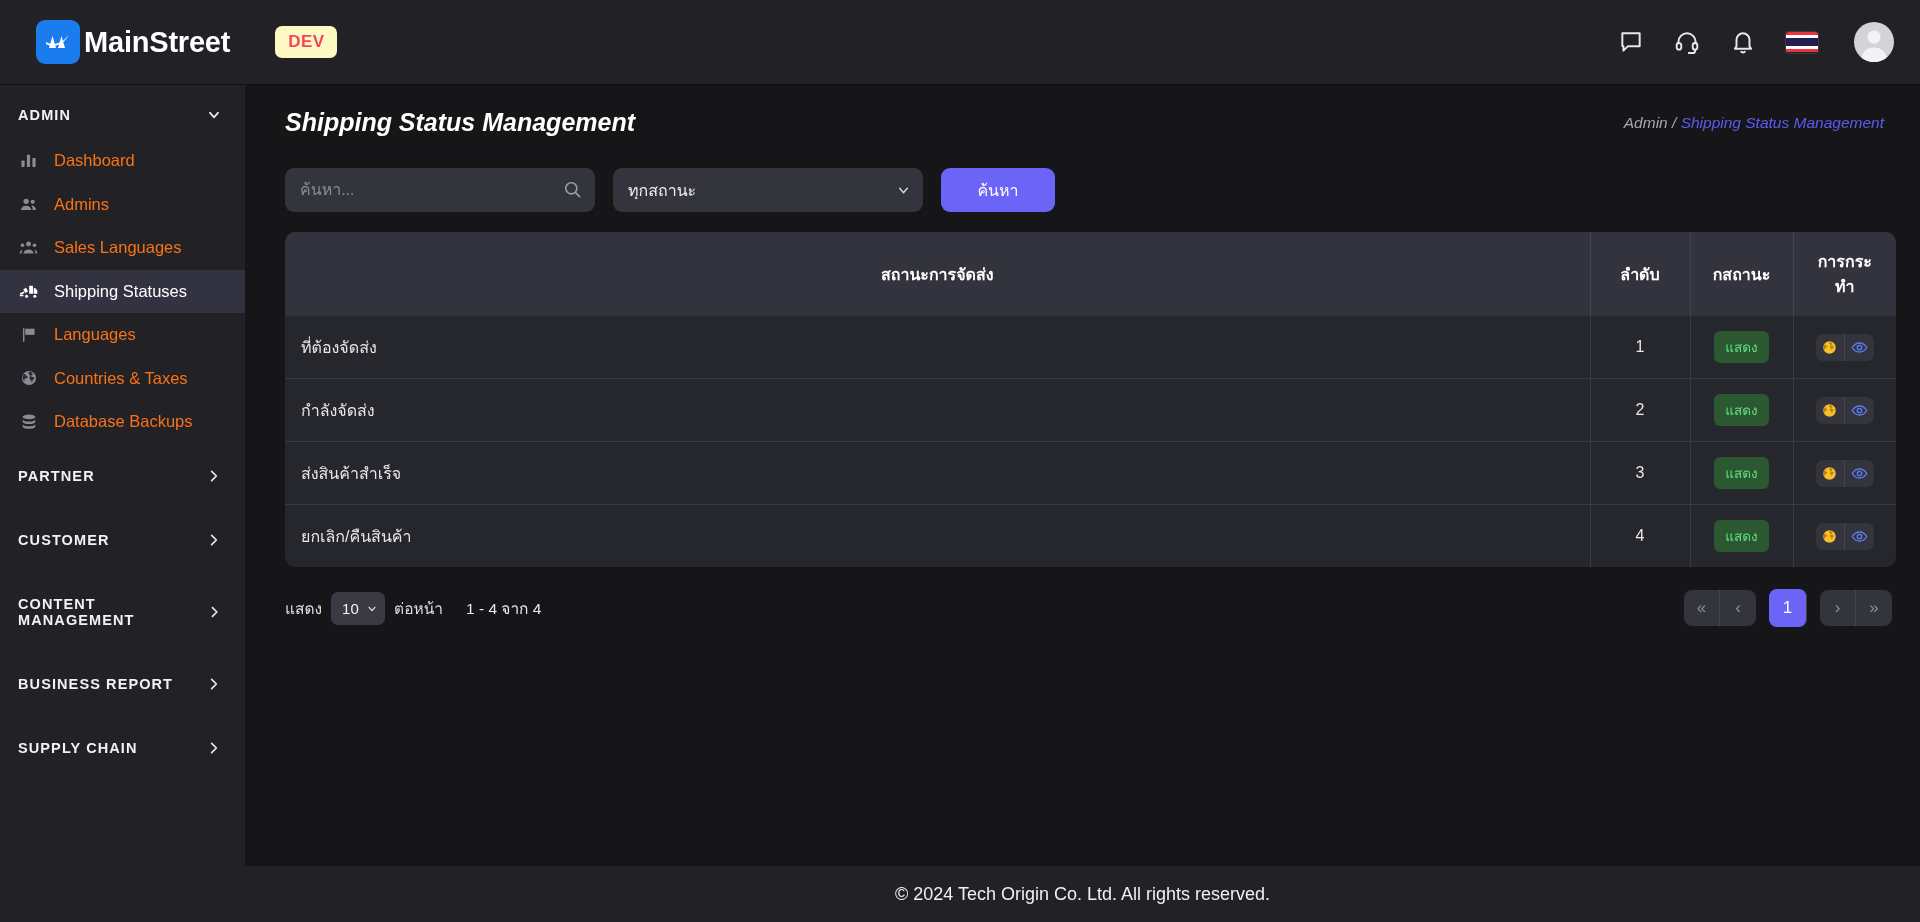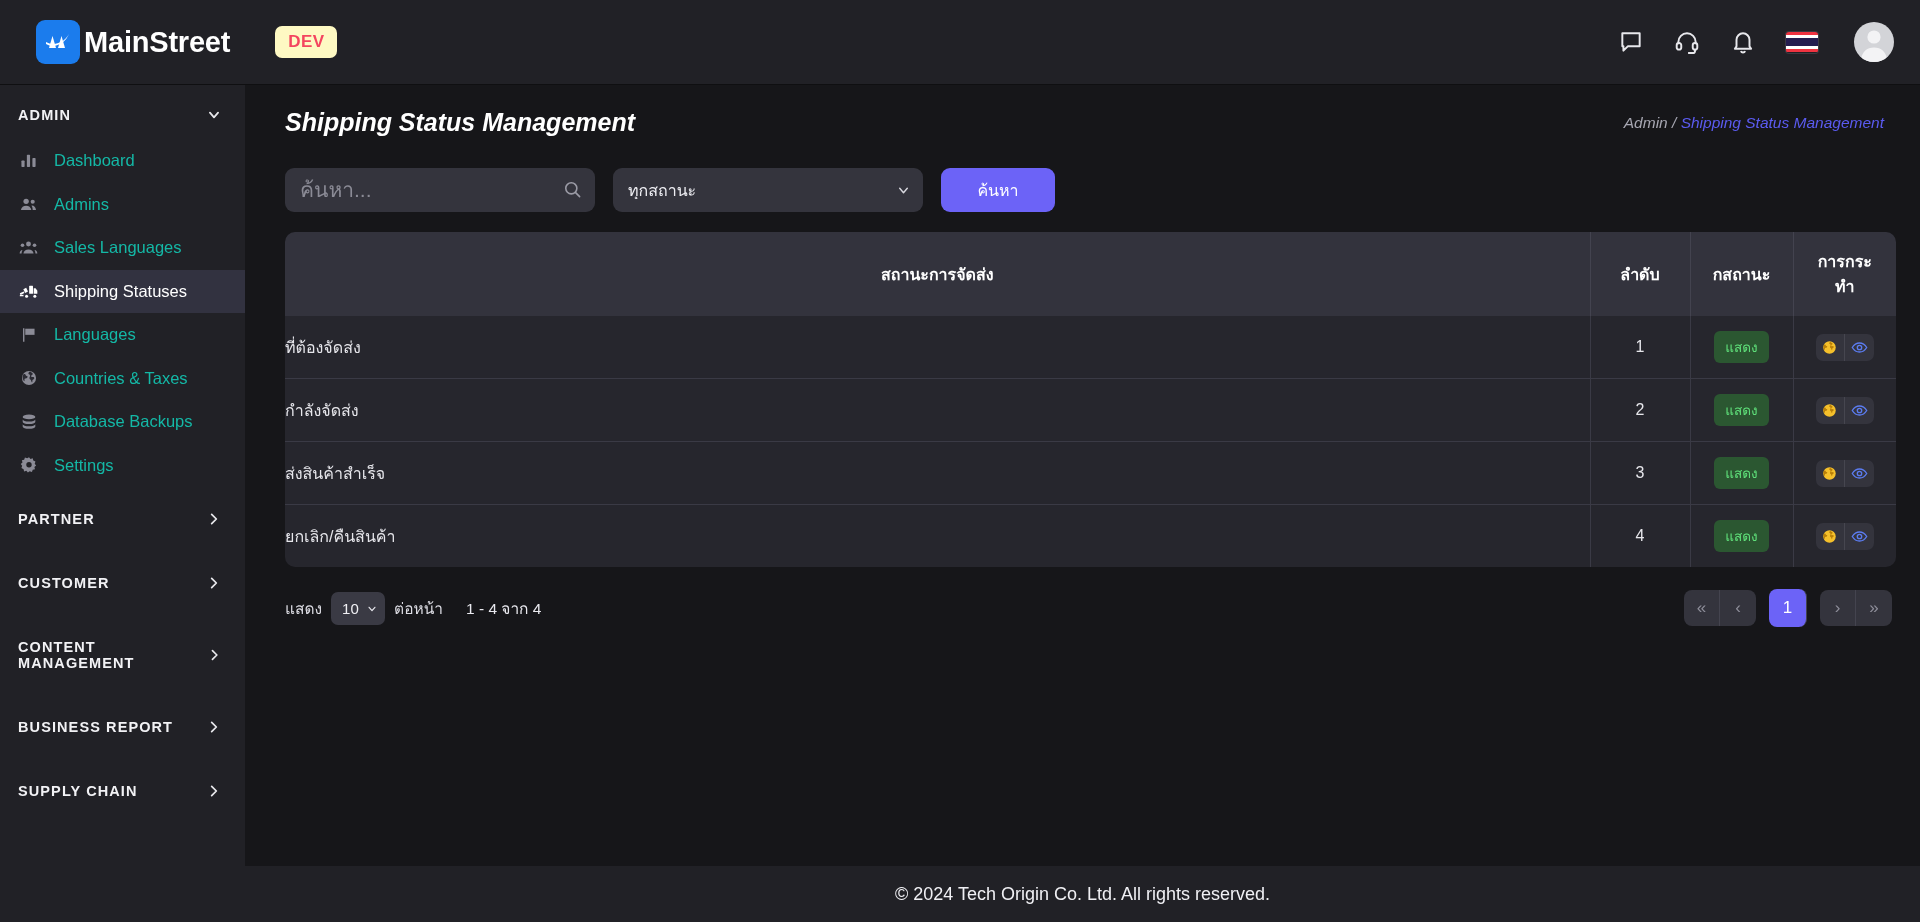--- a/index.html
+++ b/index.html
@@ -78,7 +78,7 @@
   .nav-item {
     display: flex; align-items: center; gap: 15px;
     height: 43.5px; padding: 0 18px;
-    color: #14b8a6; font-size: 16.5px; cursor: pointer;
+    color: #f97316; font-size: 16.5px; cursor: pointer;
   }
   .nav-item .ni-ico { width: 21px; display: flex; align-items: center; justify-content: center; color: #8b8b96; }
   .nav-item.active { background: #323240; color: #ffffff; }

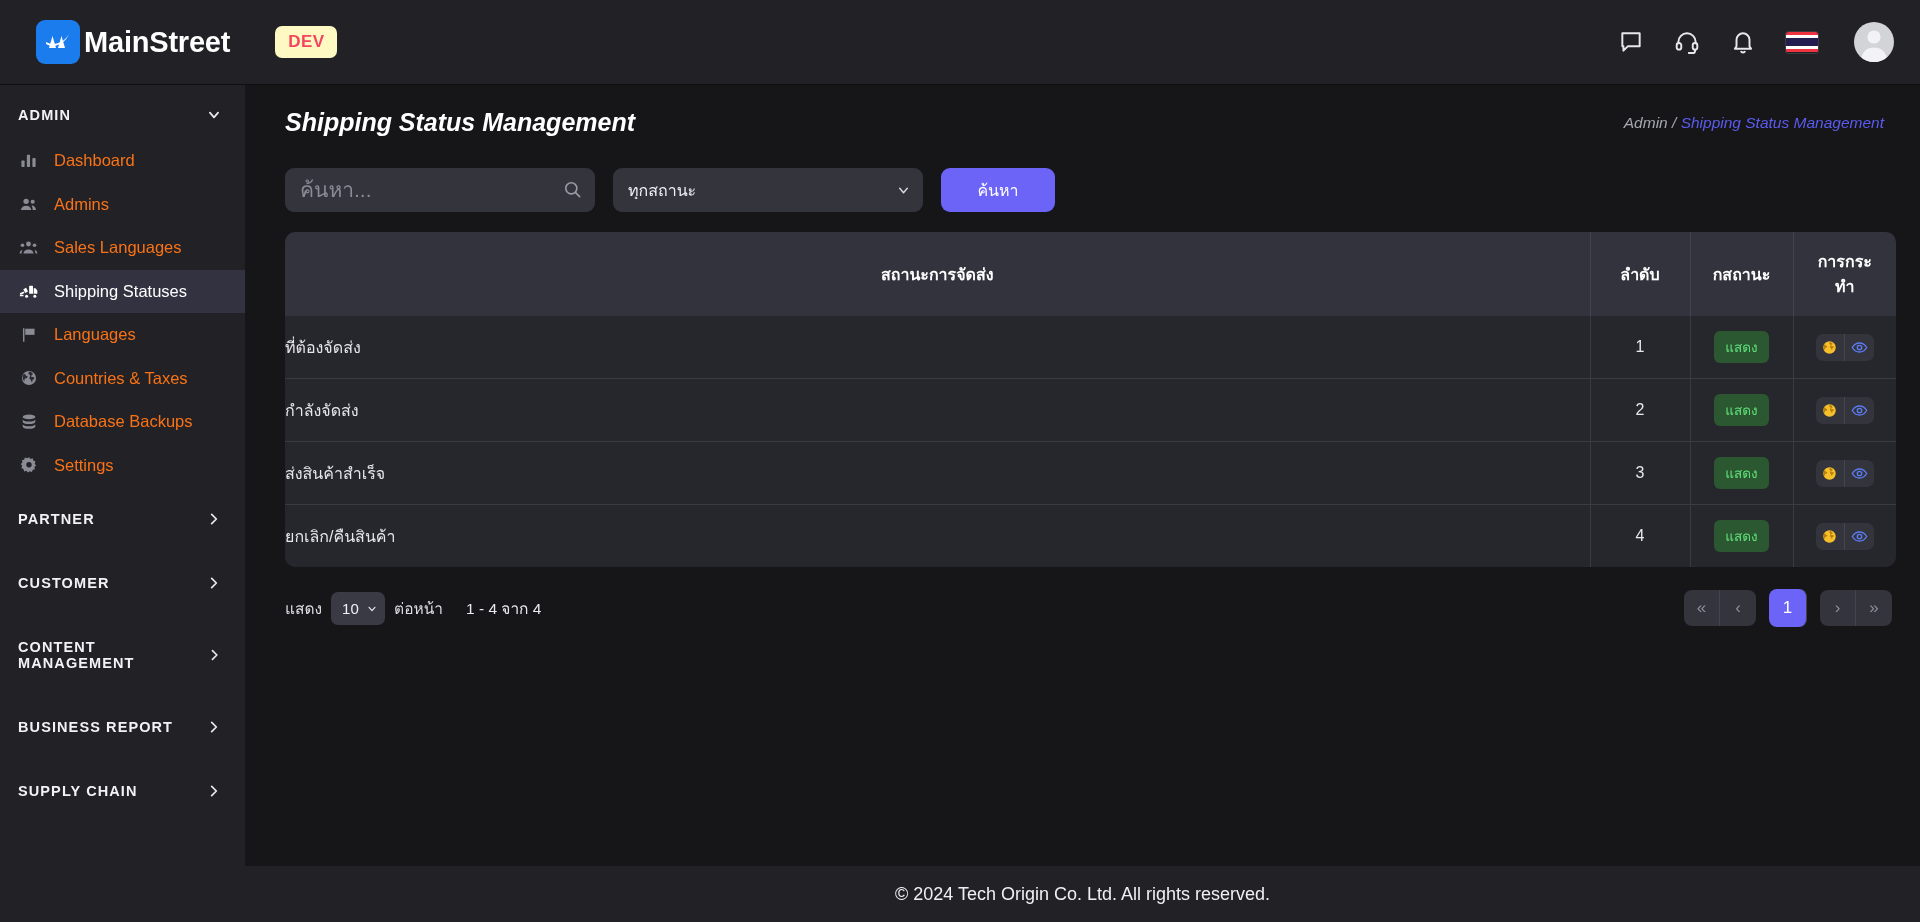--- a/index.html
+++ b/index.html
@@ -102,7 +102,7 @@
   .search-input {
     width: 100%; height: 44px;
     background: #34343d; border: none; border-radius: 9px;
-    color: #bef264; font-size: 21px; padding: 0 42px 0 15px;
+    color: #bef264; font-size: 16px; padding: 0 42px 0 15px;
     font-family: inherit; outline: none;
   }
   .search-input::placeholder { color: #8b8b96; }

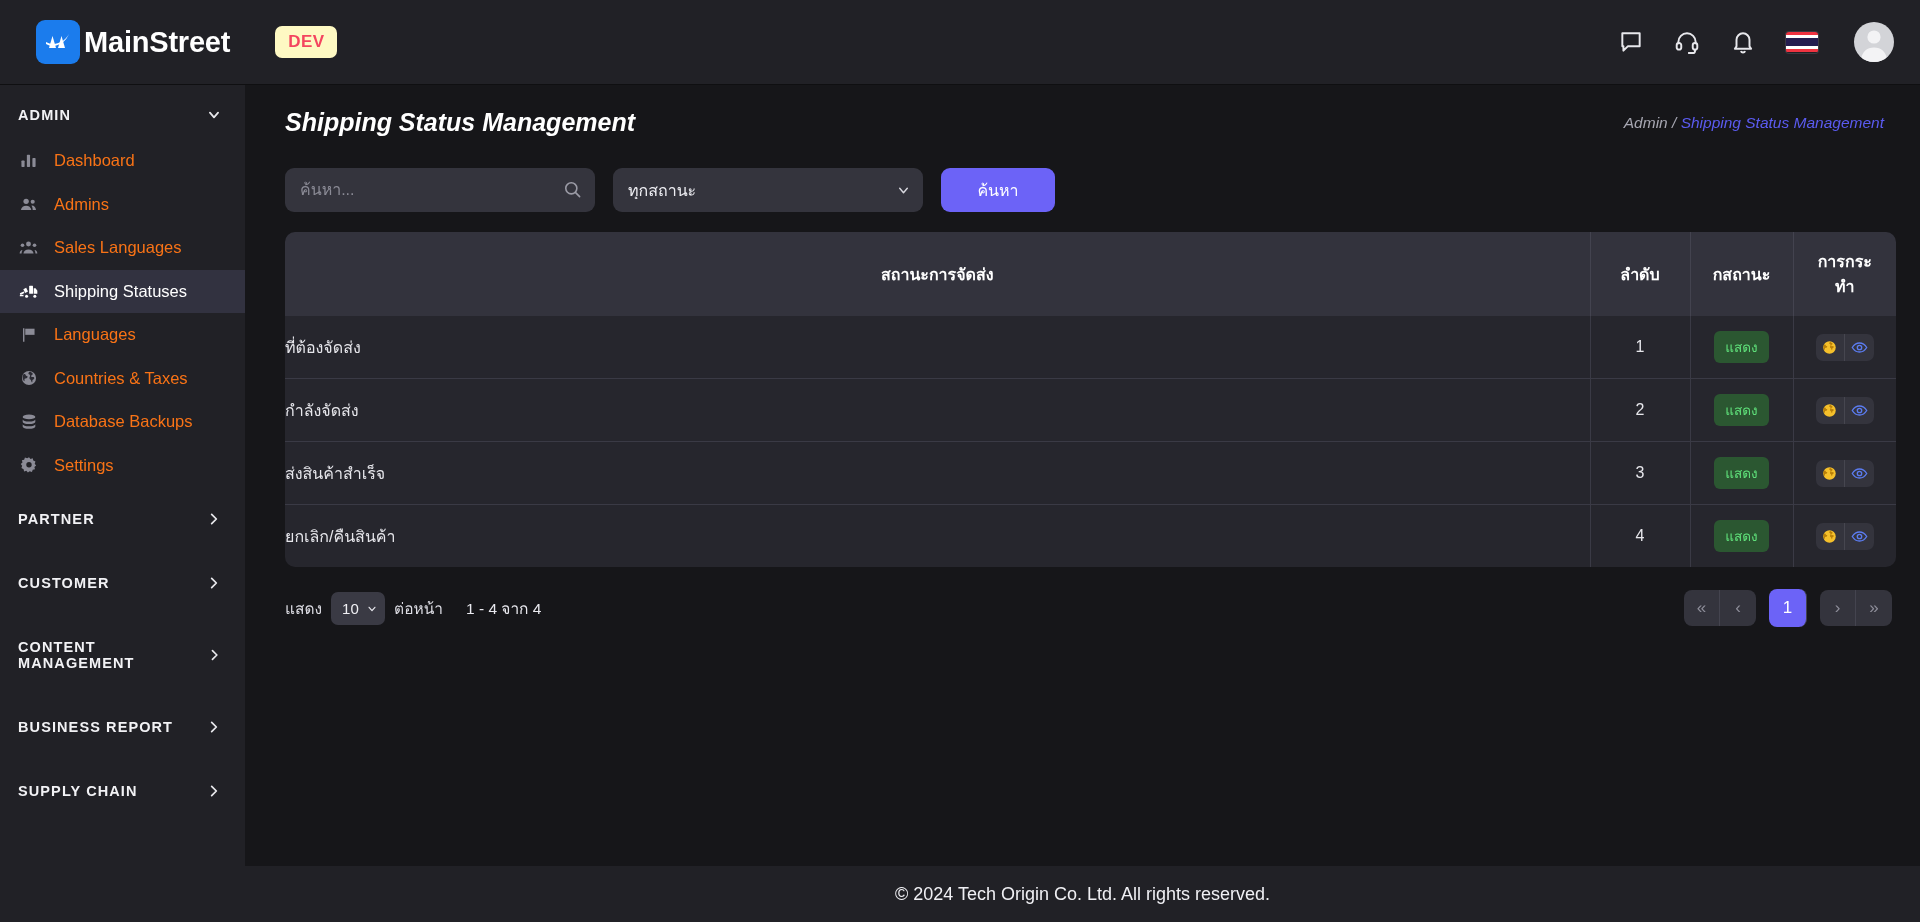--- a/index.html
+++ b/index.html
@@ -135,7 +135,7 @@
   thead th.c { text-align: center; }
   tbody td {
     background: #26262d; color: #e6e6eb;
-    font-size: 16px; padding: 15px 0;
+    font-size: 16px; padding: 15px 16px;
     border-top: 1px solid #3a3a45;
     border-right: 1px solid #3a3a45;
   }

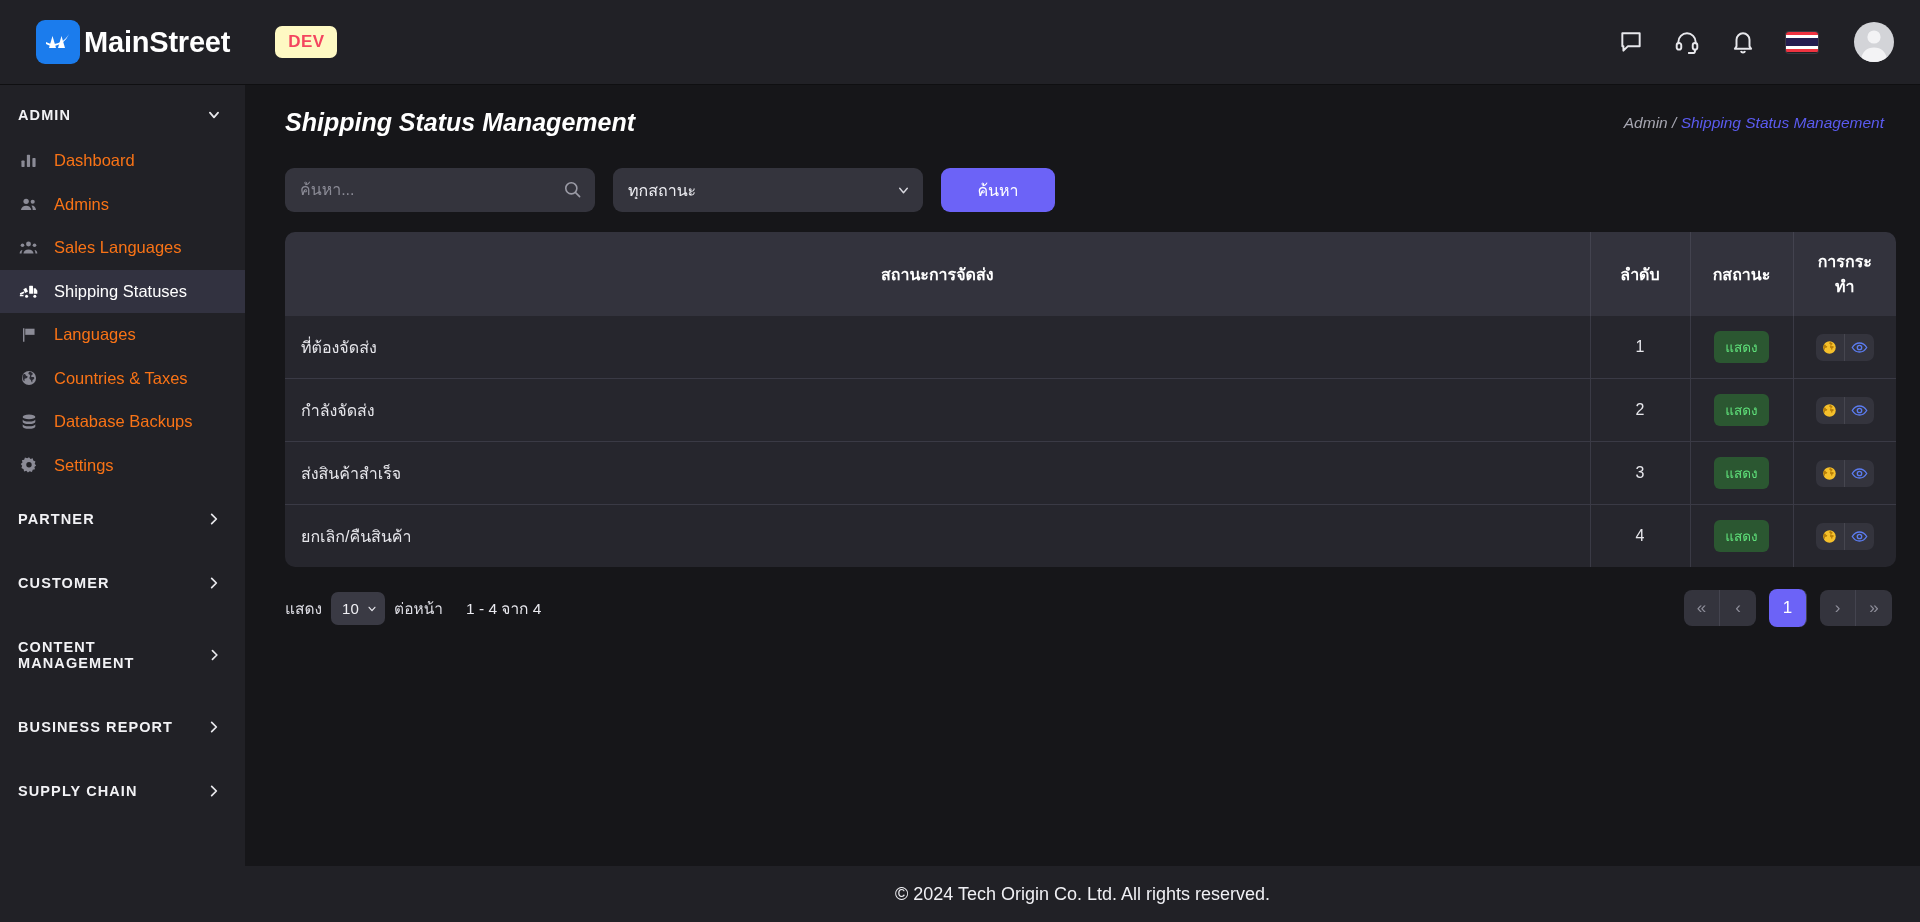--- a/index.html
+++ b/index.html
@@ -342,15 +342,6 @@
         <span>Database Backups</span>
       </div>
 
-      <div class="nav-item">
-        <span class="ni-ico">
-          <svg width="18" height="18" viewBox="0 0 24 24" fill="currentColor">
-              <path d="M12 1.6l2 2.3 3-.8.7 3 2.9 1.1-1 3 1.9 2.4-2.3 2 .8 3-3 .7-1.1 2.9-3-1-2.4 1.9-2-2.3-3 .8-.7-3L1.9 16l1-3L1 10.6l2.3-2-.8-3 3-.7L6.6 2l3 1z"></path>
-              <circle cx="12" cy="11.6" r="3.6" fill="#212126"></circle>
-            </svg>
-        </span>
-        <span>Settings</span>
-      </div>
 
       <div class="sec-head spaced">
         <span>PARTNER</span>

